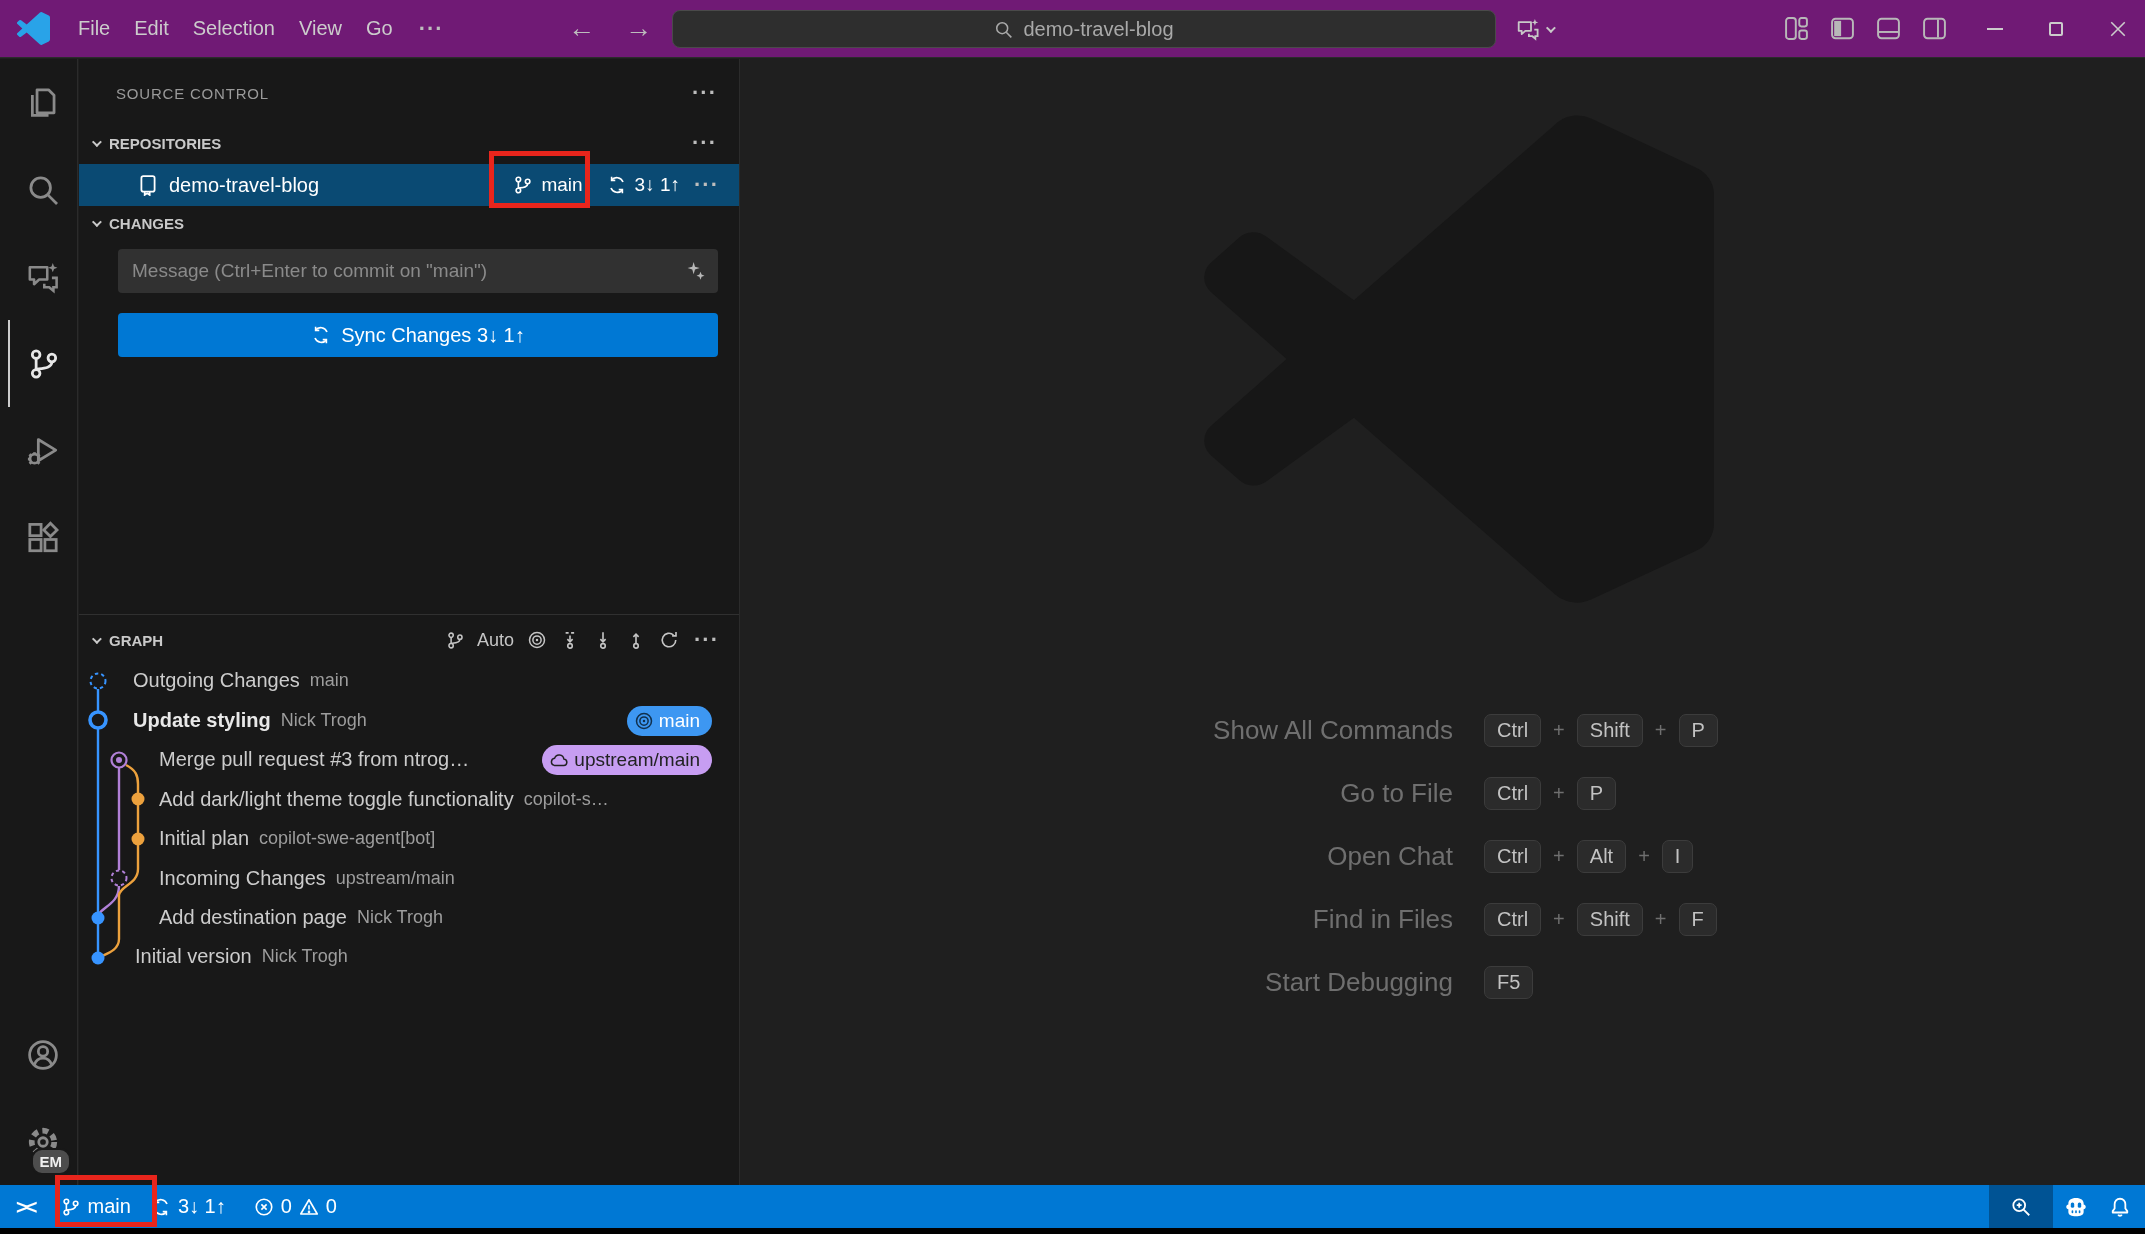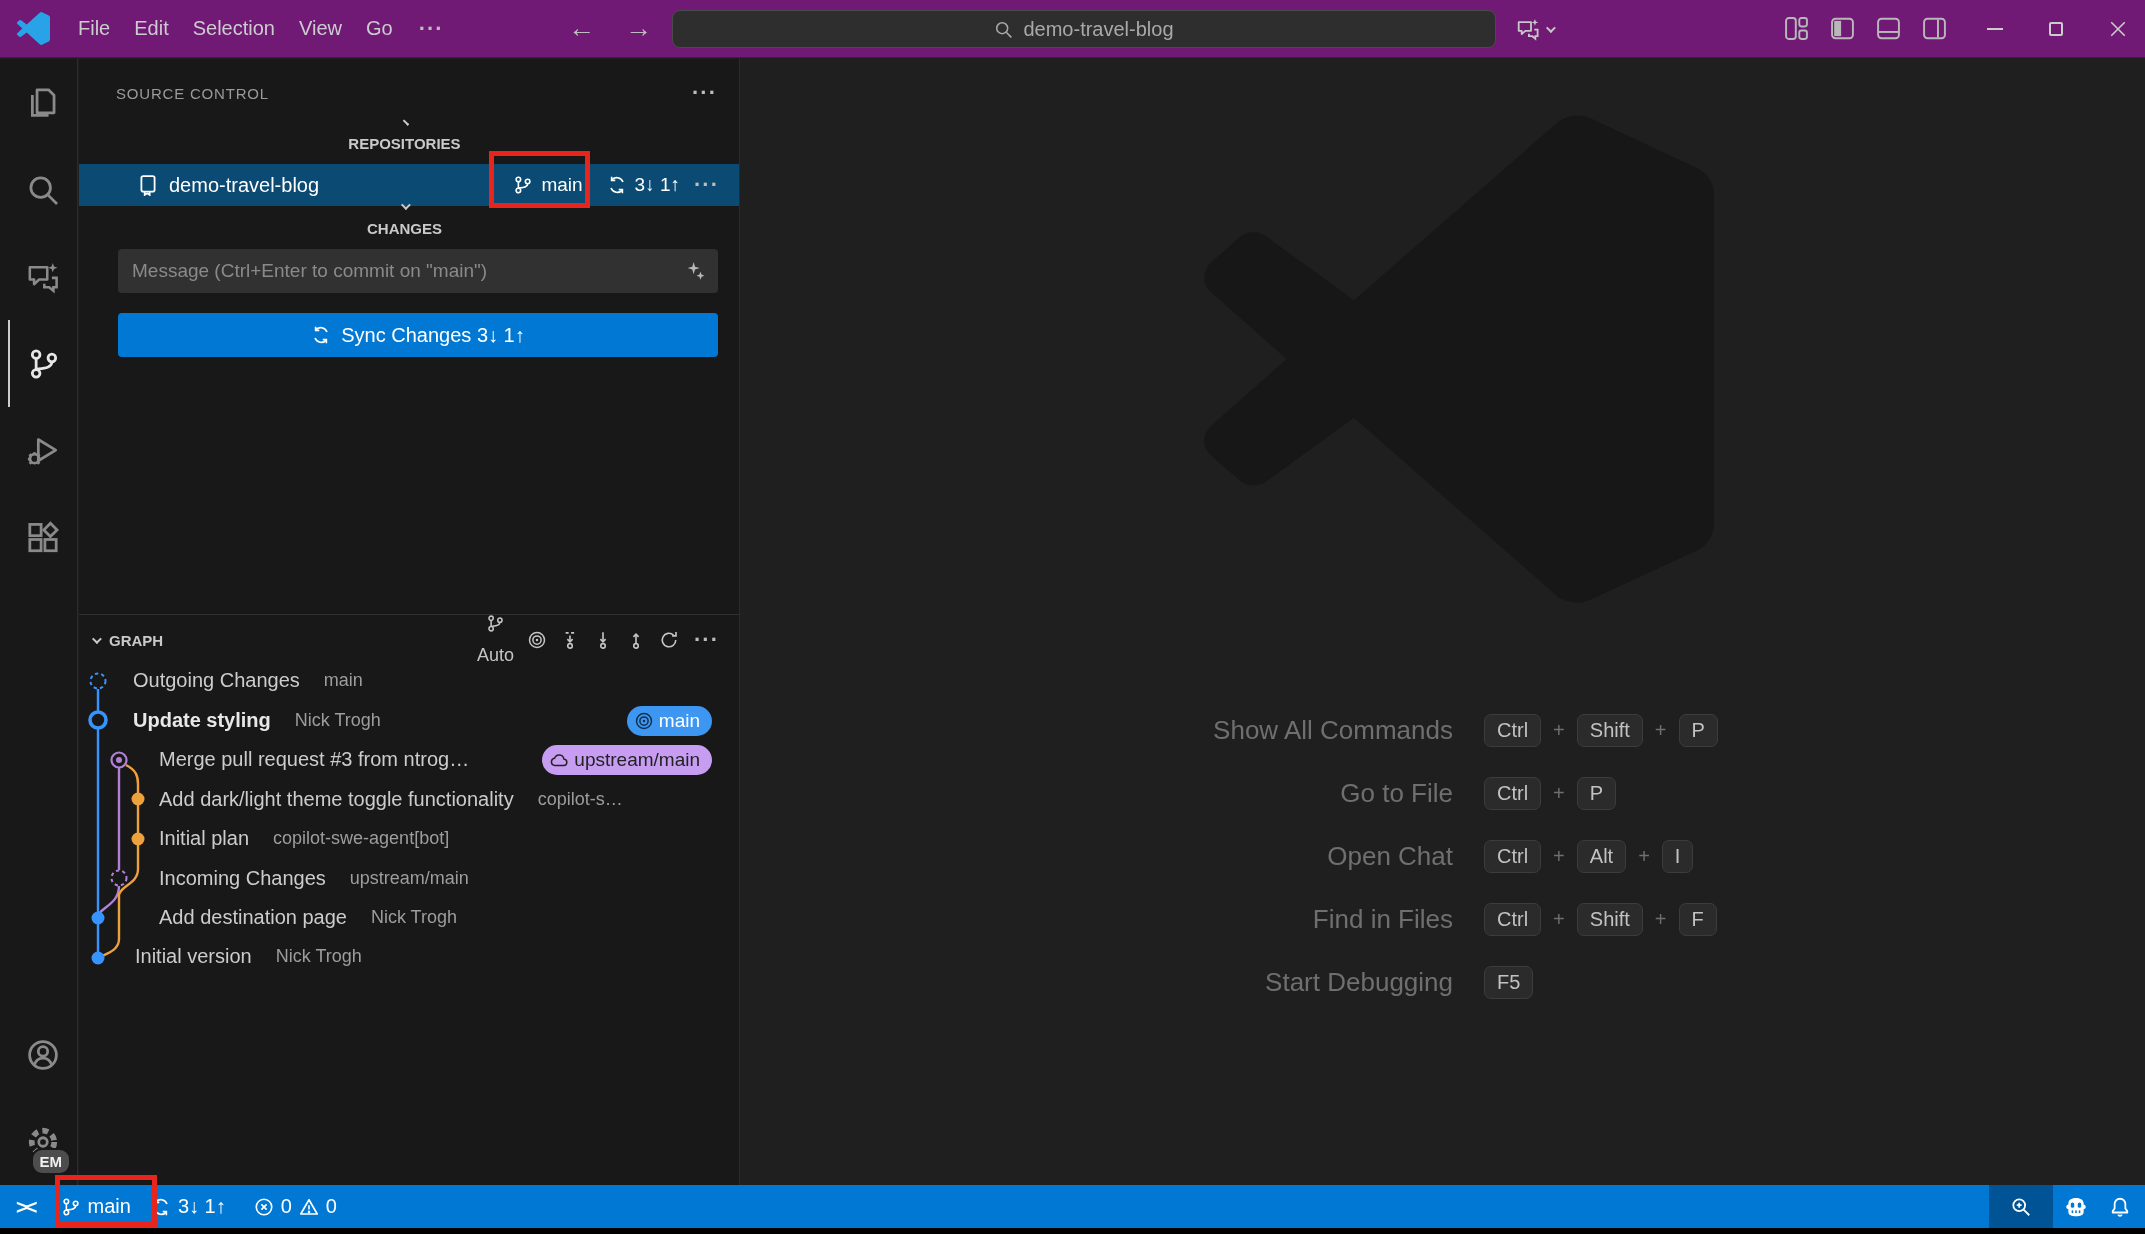--- a/index.html
+++ b/index.html
@@ -43,7 +43,7 @@
   .sc-title { position:absolute; top:14px; left:0; right:0; height:40px; display:flex; align-items:center;
               padding:0 22px 0 37px; color:#9a9a9a; font-size:15px; letter-spacing:.8px;text-align:center; }
   .section-row { position:absolute; left:0; right:0; height:40px; display:flex; align-items:center;
-                 padding:0 22px 0 13px; gap:10px; font-size:15px; font-weight:bold; color:#c9c9c9;flex-direction:column; }
+                 padding:0 22px 0 13px; gap:10px; font-size:15px; font-weight:bold; color:#c9c9c9; }
   .more-btn { margin-left:auto; color:#bdbdbd; font-size:22px; font-weight:bold; letter-spacing:1px; line-height:10px; }
   .repo-row { position:absolute; top:105px; left:0; right:0; height:42px; background:#0a4a73;
               display:flex; align-items:center; padding:0 20px 0 58px; gap:10px; color:#ffffff; font-size:20px; }

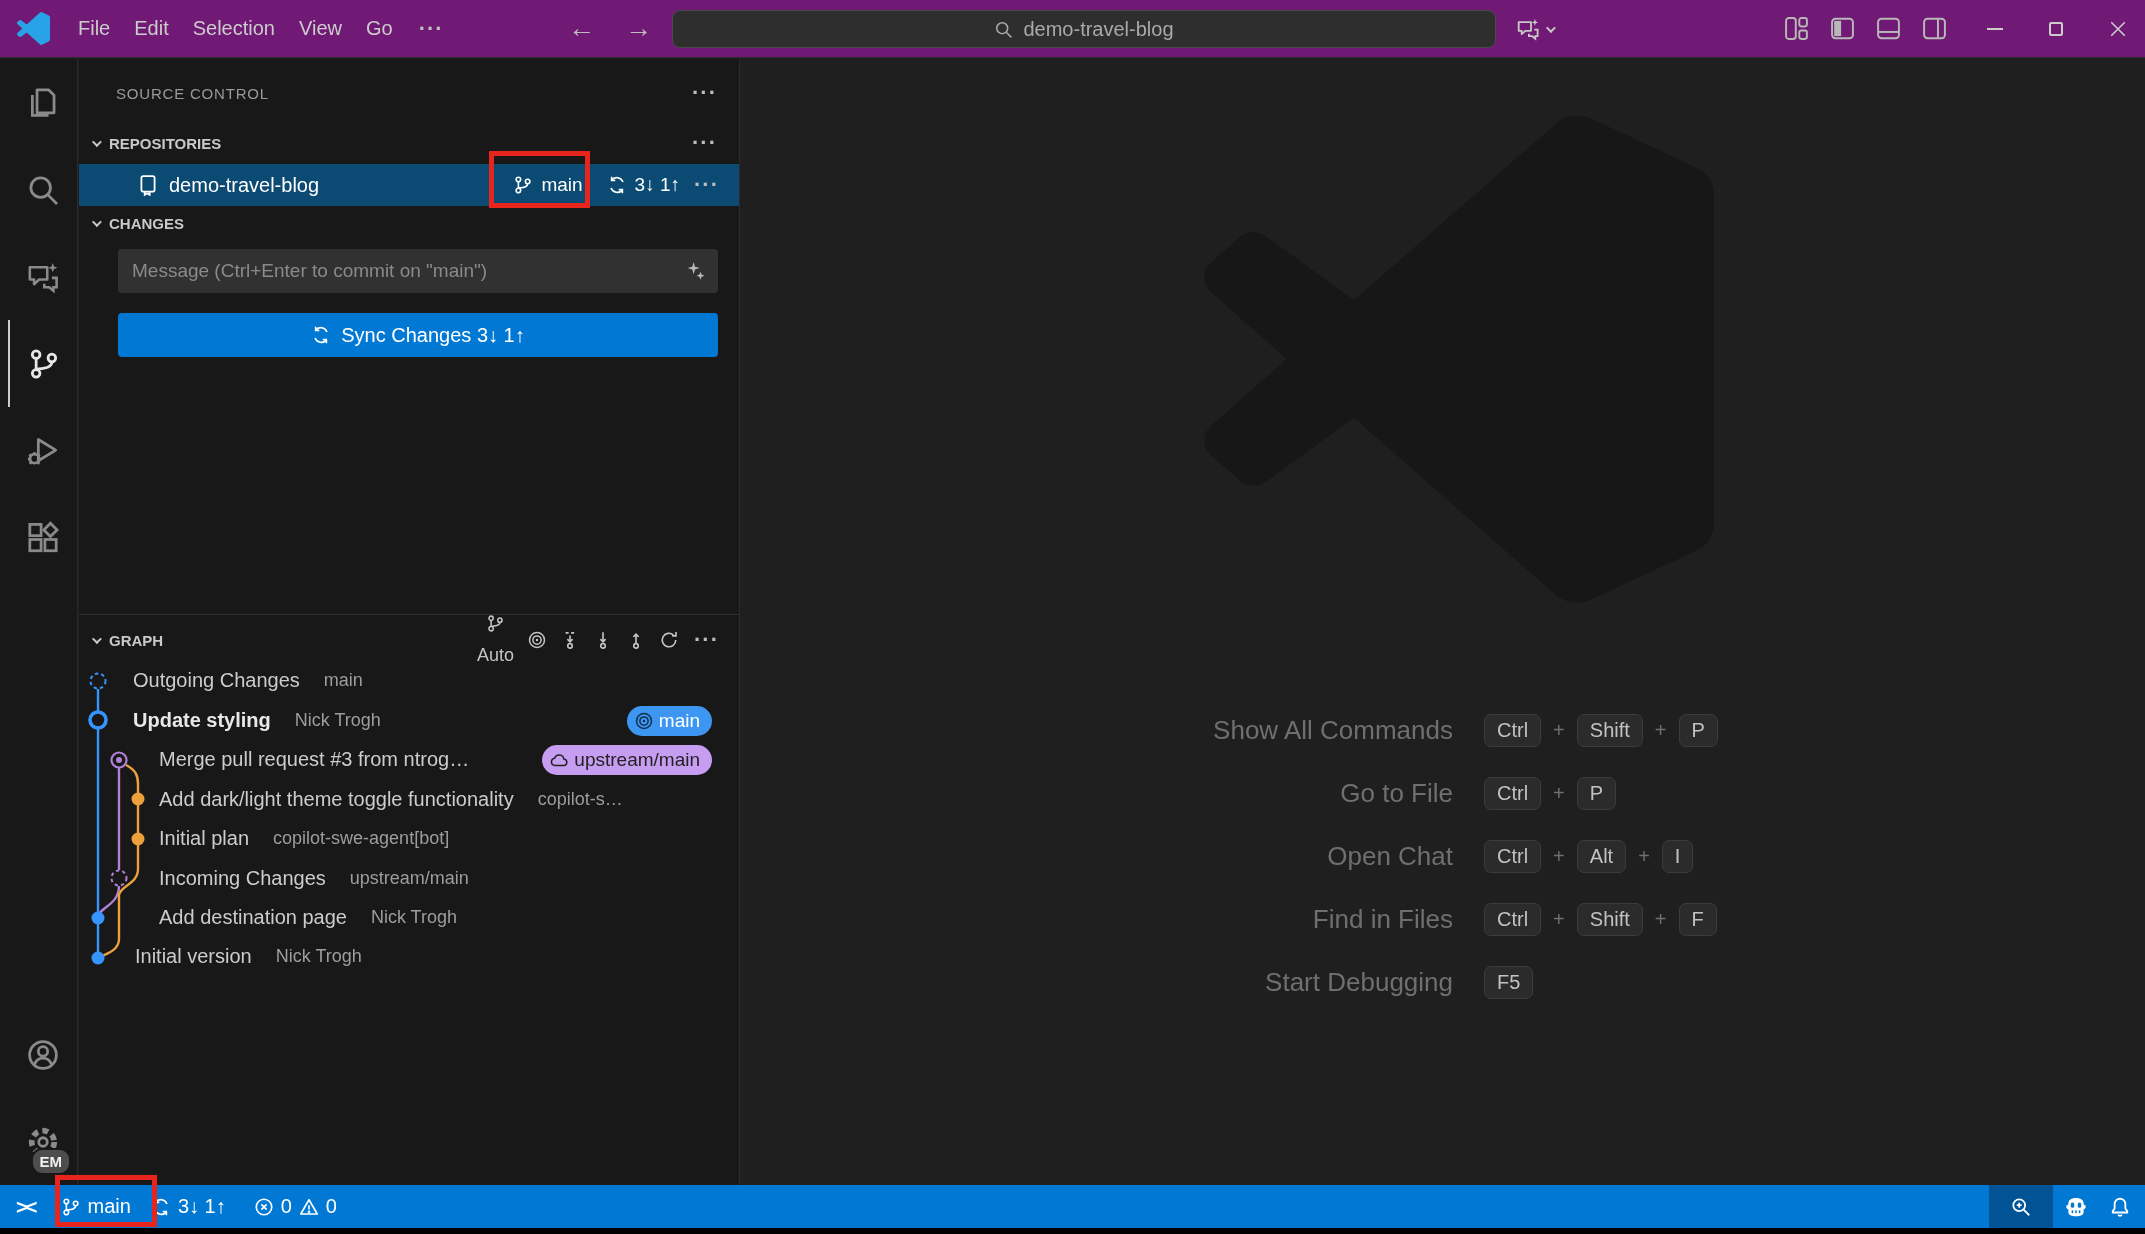--- a/index.html
+++ b/index.html
@@ -62,7 +62,7 @@
   .graph-header { position:absolute; top:6px; left:0; right:0; height:38px; display:flex; align-items:center;
                   padding:0 20px 0 13px; gap:10px; font-size:15px; font-weight:bold; color:#c9c9c9; }
   .graph-tools { margin-left:auto; display:flex; align-items:center; gap:13px; color:#c5c5c5; }
-  .graph-auto { display:flex; align-items:center; gap:12px; font-size:18px; font-weight:normal;flex-direction:column; }
+  .graph-auto { display:flex; align-items:center; gap:12px; font-size:18px; font-weight:normal; }
   .graph-svg { position:absolute; left:0; top:42px; }
   .graph-row { position:absolute; left:0; right:0; height:39px; display:flex; align-items:center; gap:24px;
                font-size:20px; color:#cccccc; }

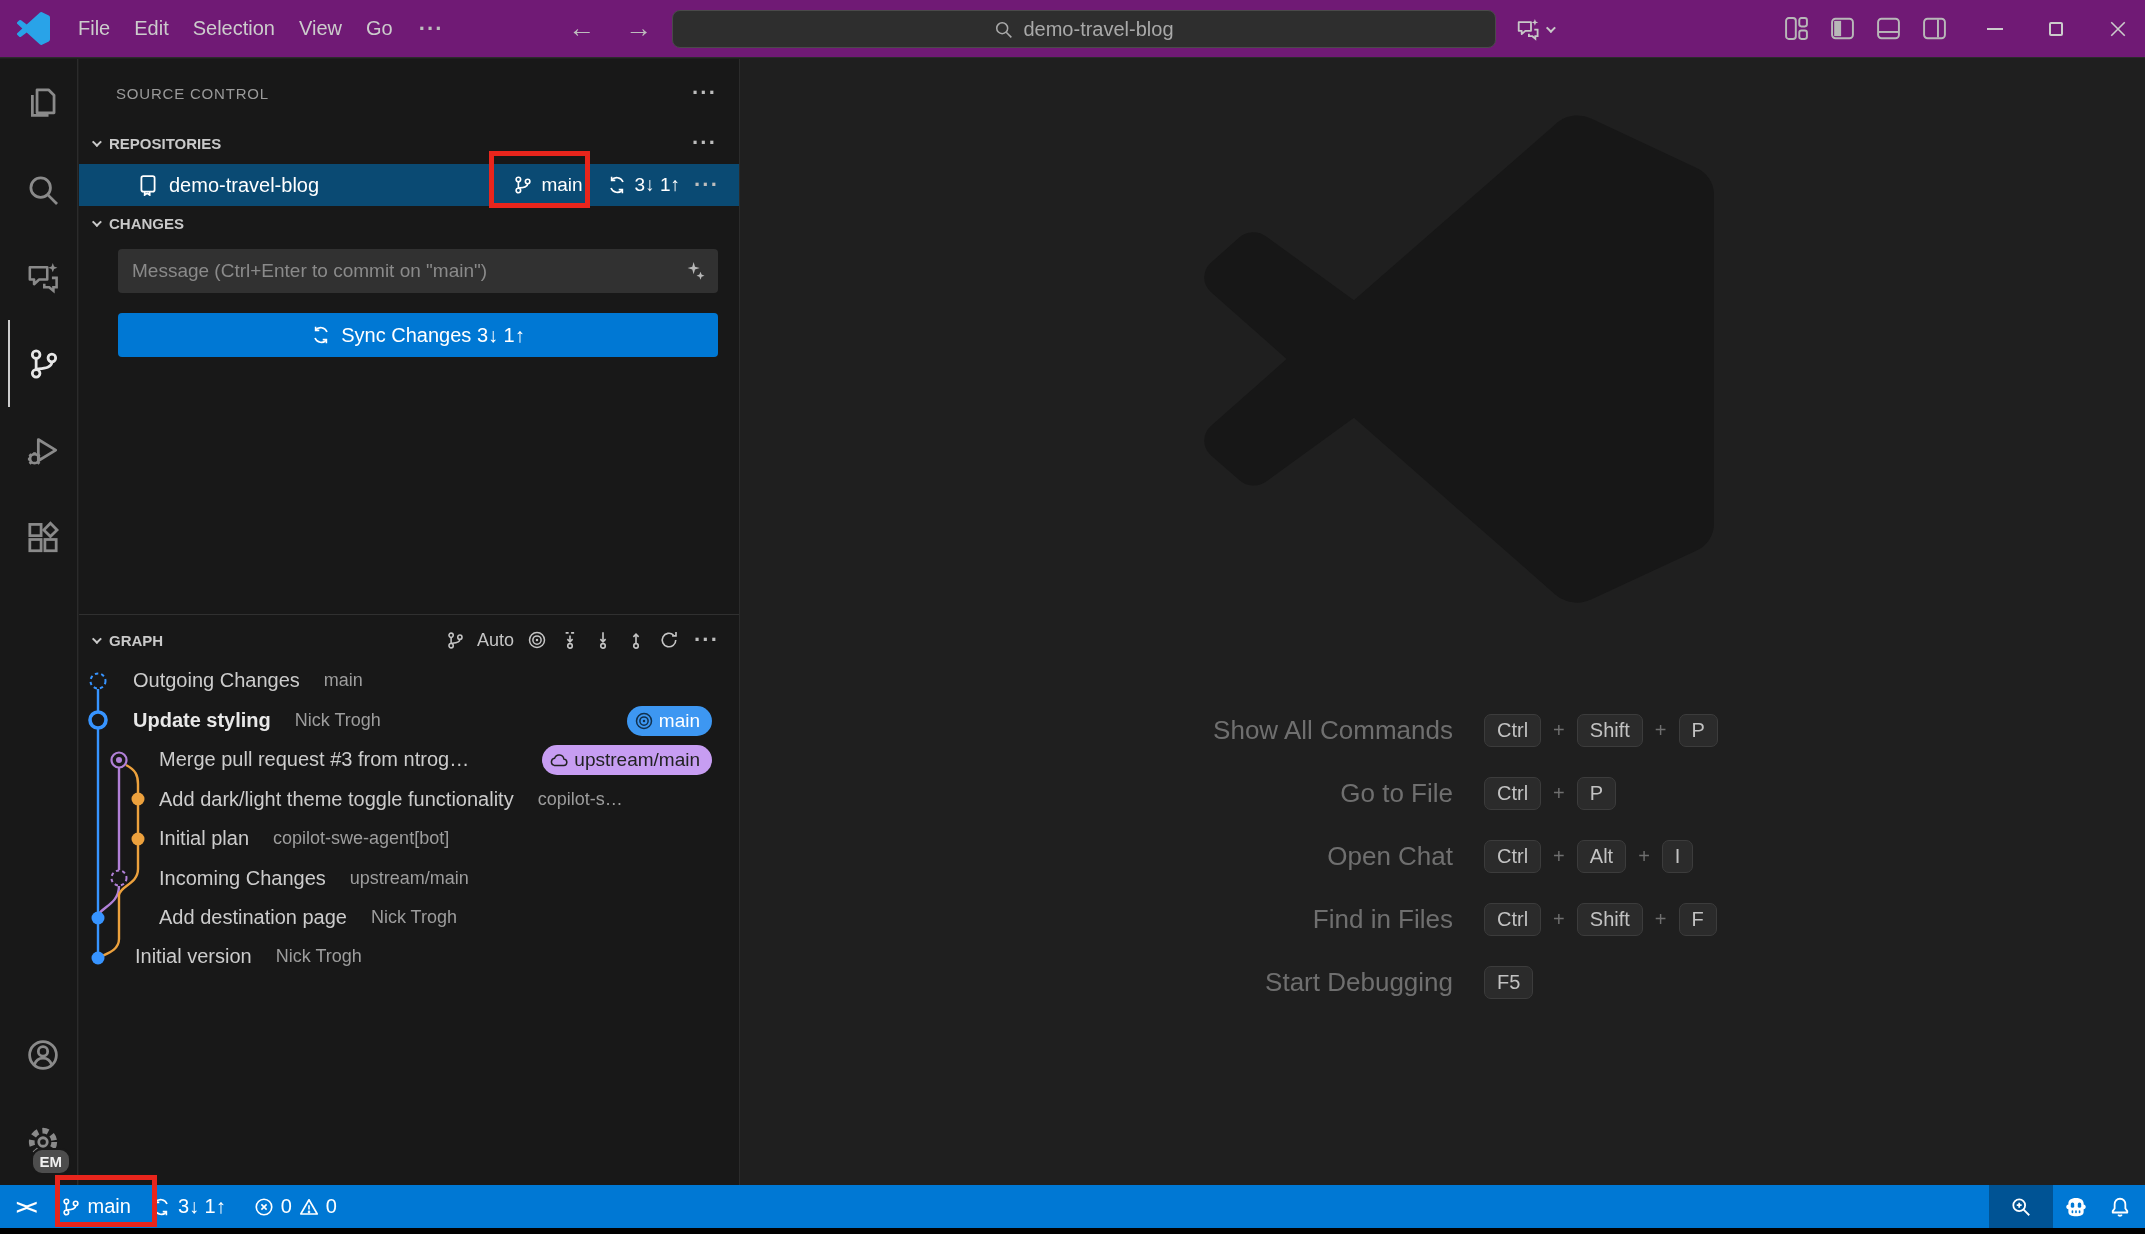--- a/index.html
+++ b/index.html
@@ -64,7 +64,7 @@
   .graph-tools { margin-left:auto; display:flex; align-items:center; gap:13px; color:#c5c5c5; }
   .graph-auto { display:flex; align-items:center; gap:12px; font-size:18px; font-weight:normal; }
   .graph-svg { position:absolute; left:0; top:42px; }
-  .graph-row { position:absolute; left:0; right:0; height:39px; display:flex; align-items:center; gap:24px;
+  .graph-row { position:absolute; left:0; right:0; height:39px; display:flex; align-items:center; gap:10px;
                font-size:20px; color:#cccccc; }
   .graph-row .meta { color:#9d9d9d; font-size:18px; white-space:nowrap; }
   .graph-row .title { white-space:nowrap; }

